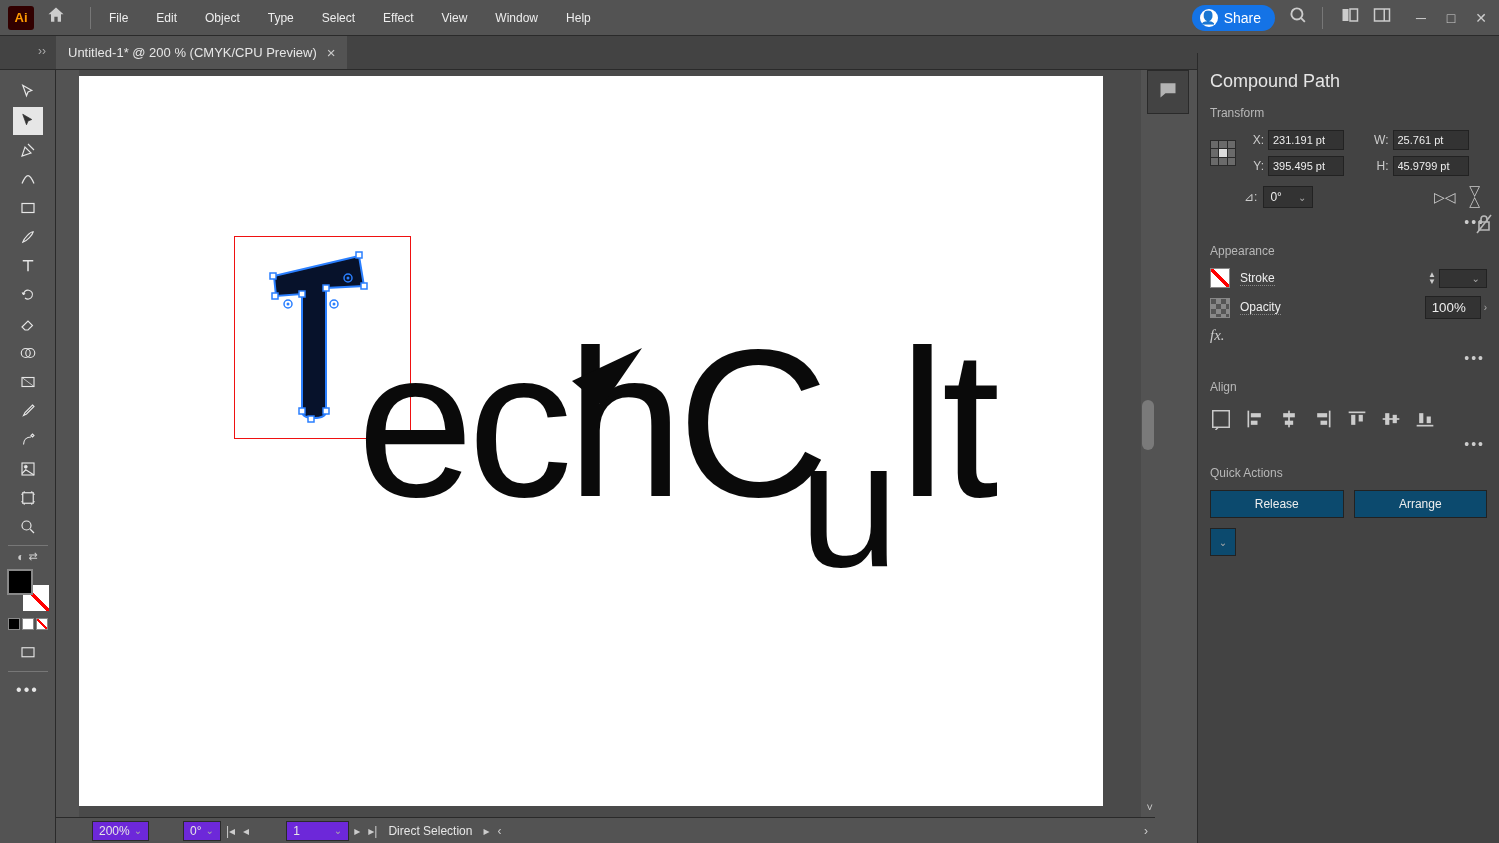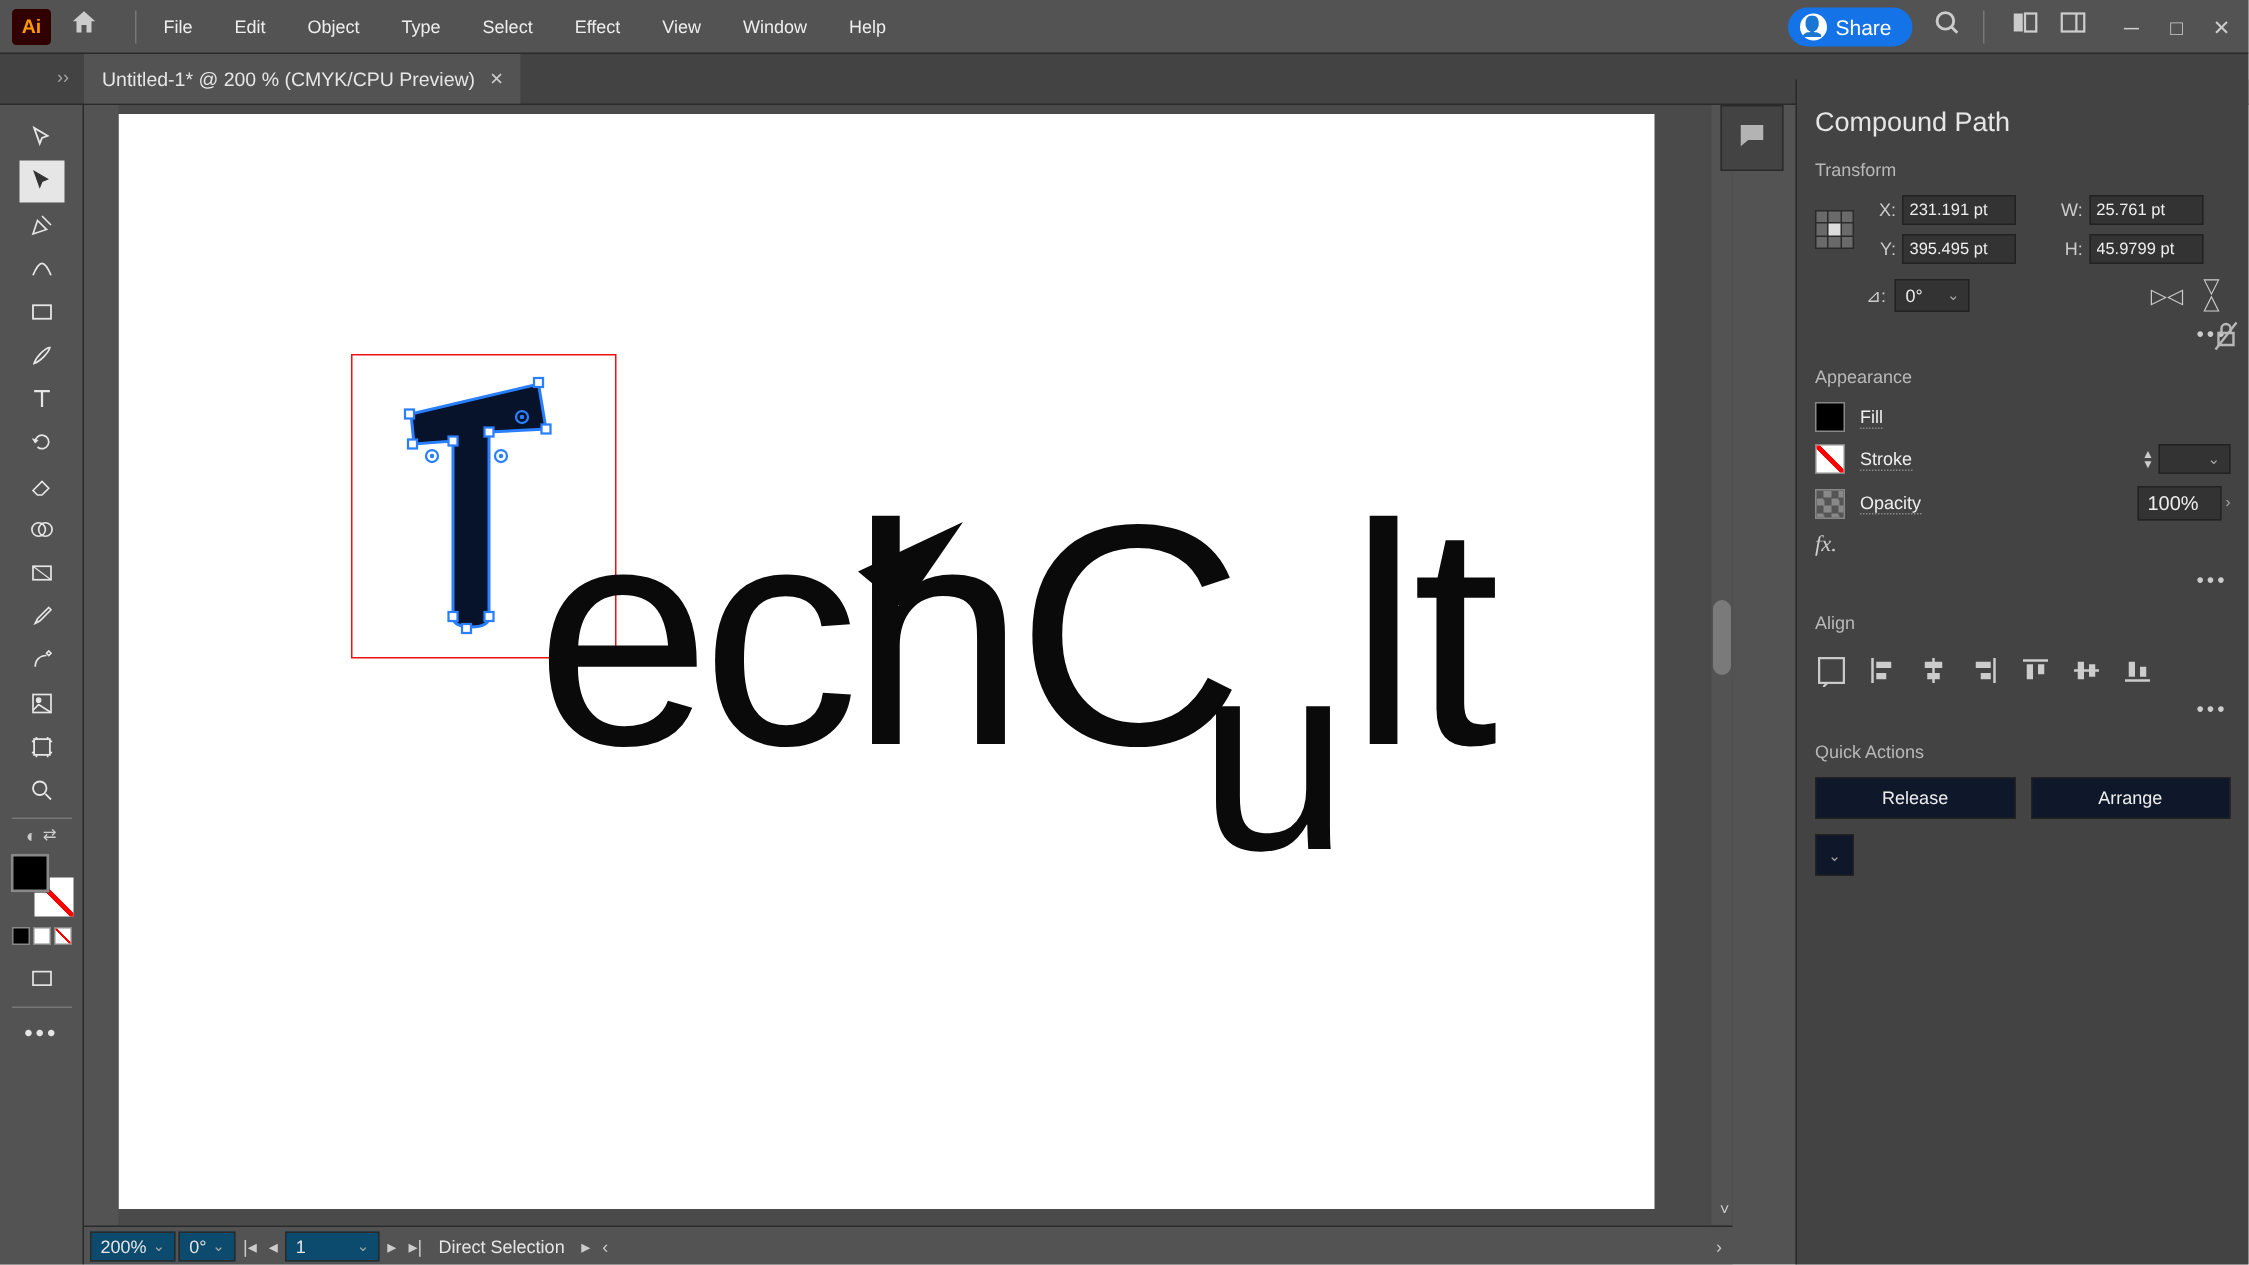--- a/index.html
+++ b/index.html
@@ -400,10 +400,6 @@
 
     <div class="sub-title">Appearance</div>
     <div class="app-row">
-      <div class="sw-box black"></div>
-      <span class="app-label">Fill</span>
-    </div>
-    <div class="app-row">
       <div class="sw-box none"></div>
       <span class="app-label">Stroke</span>
       <div class="stroke-drop">

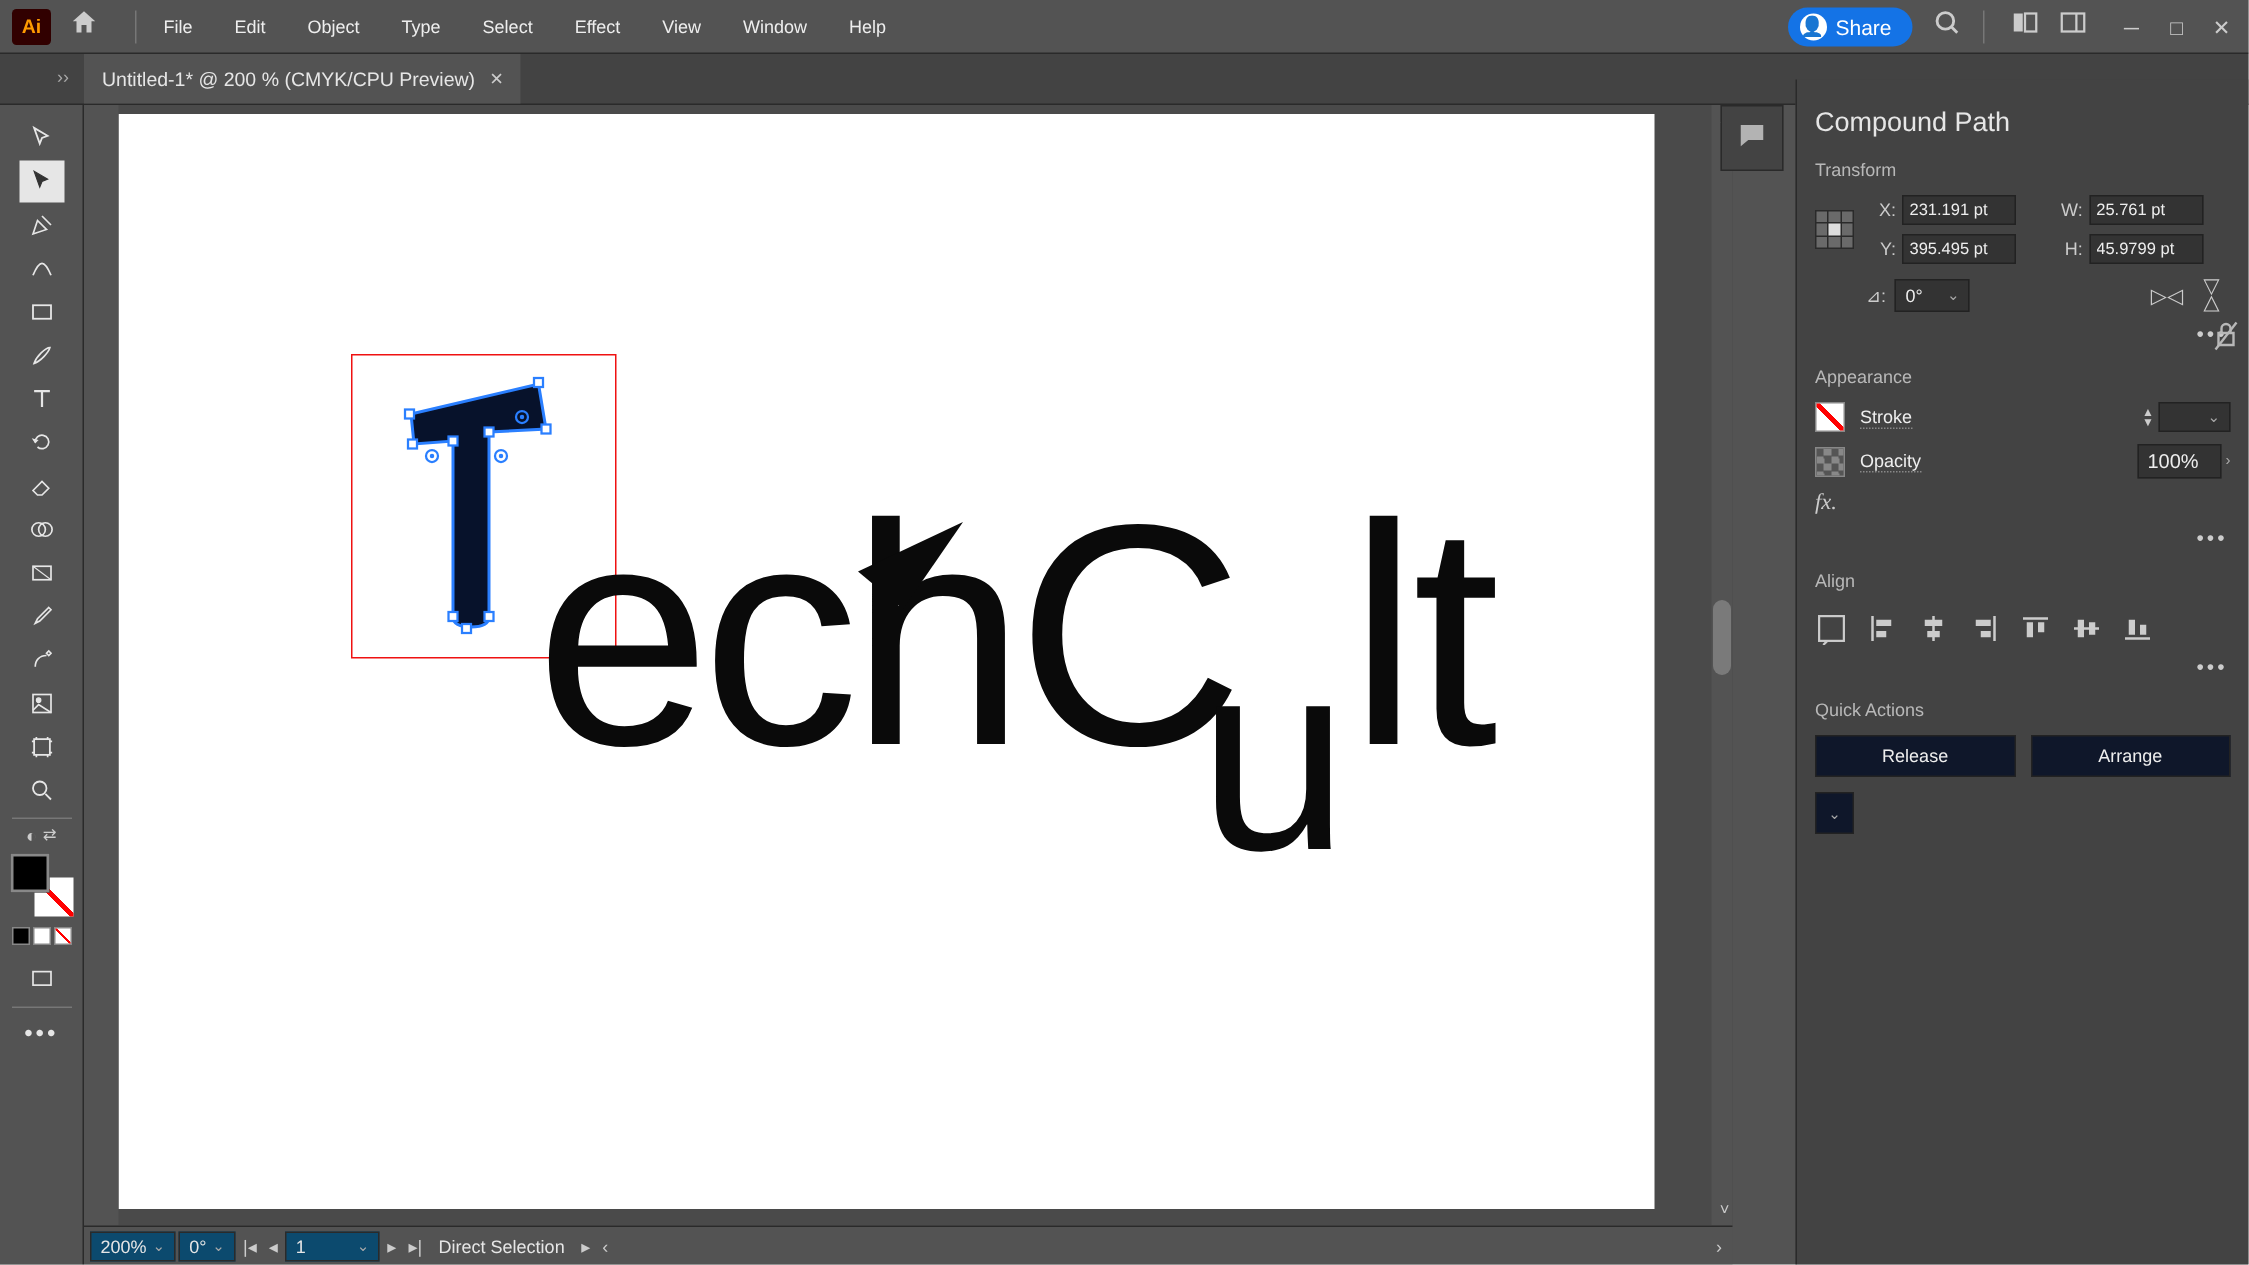--- a/index.html
+++ b/index.html
@@ -90,7 +90,7 @@
 .align-row { display:flex; gap:12px; margin:14px 0 6px;}
 .align-icn { width:22px; height:22px; color:#ccc; cursor:pointer; display:flex; align-items:center; justify-content:center;}
 .qa-row { display:flex; gap:10px; margin:10px 0;}
-.qa-btn { flex:1; background:#0f172a; border:1px solid #222; color:#eee; padding:6px 0; text-align:center; cursor:pointer; font-size:12px;}
+.qa-btn { flex:1; background:#0c4a6e; border:1px solid #222; color:#eee; padding:6px 0; text-align:center; cursor:pointer; font-size:12px;}
 .qa-full { display:flex; gap:6px;}
 .qa-full .qa-btn{flex:1;}
 .qa-full .side{width:26px; flex:0 0 26px;}

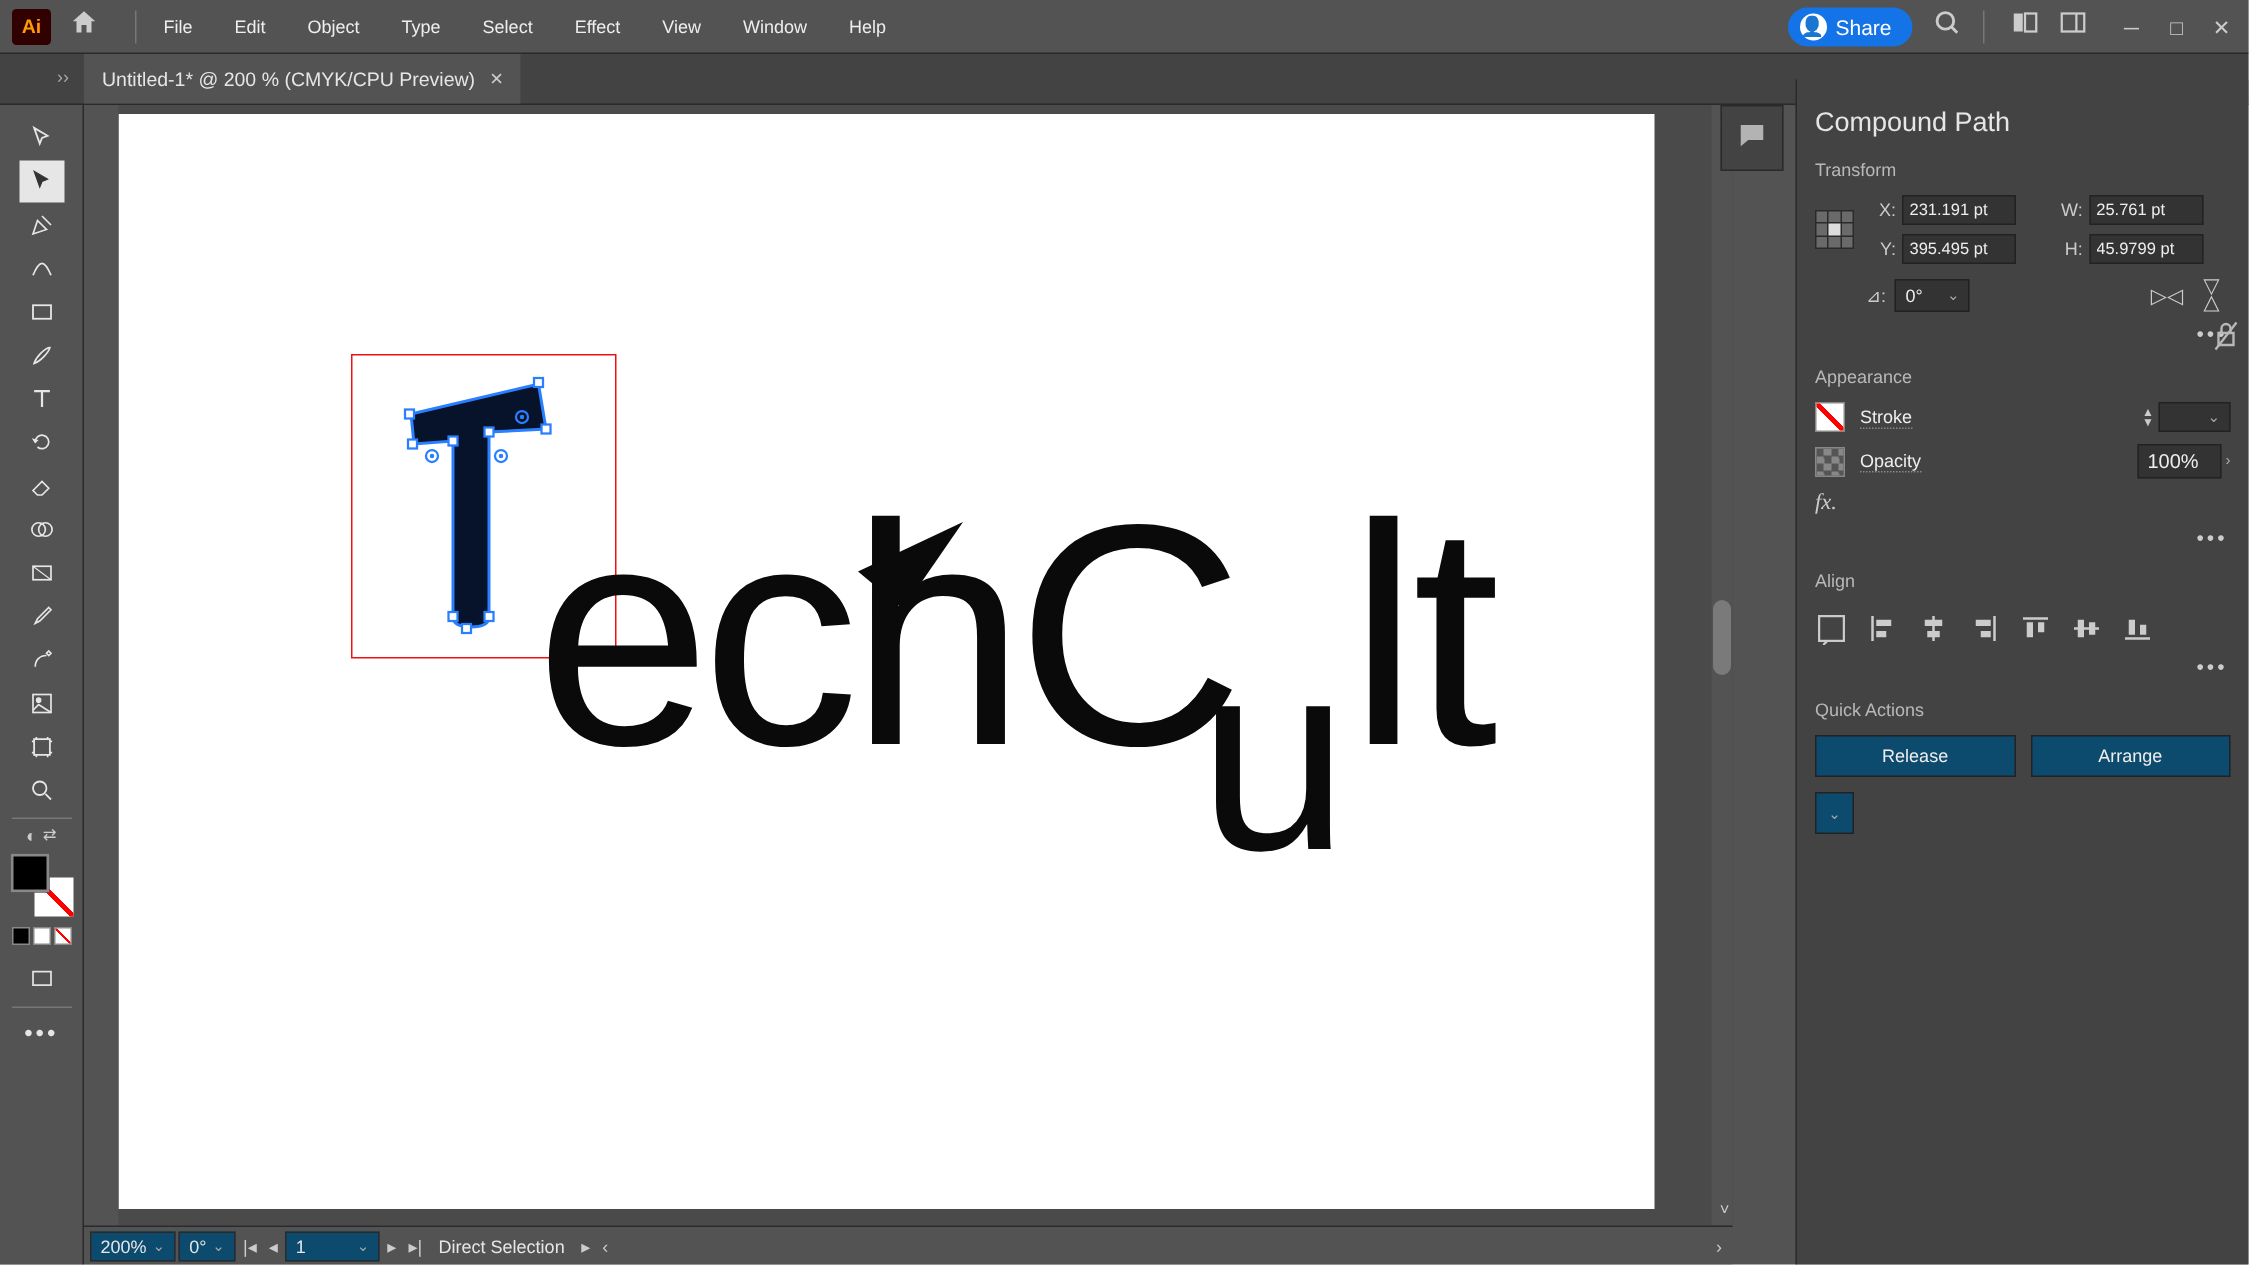--- a/index.html
+++ b/index.html
@@ -50,7 +50,7 @@
 
 
 .status-bar { position: absolute; left: 56px; bottom: 0; right: 355px; height: 26px; background: #535353; display: flex; align-items: center; color: #e6e6e6; font-size: 12px; border-top:1px solid #2a2a2a; gap:2px; padding:0 4px;}
-.status-seg { display:flex; align-items:center; padding:0 6px; height:20px; background:#0c4a6e; border:1px solid #2a2a2a; gap:4px;}
+.status-seg { display:flex; align-items:center; padding:0 6px; height:20px; background:#6d28d9; border:1px solid #2a2a2a; gap:4px;margin-left:32px;}
 .status-icn { color:#ccc; padding:0 3px; cursor:pointer;}
 .status-mid { margin:16px auto; background:none; border:none;}
 

